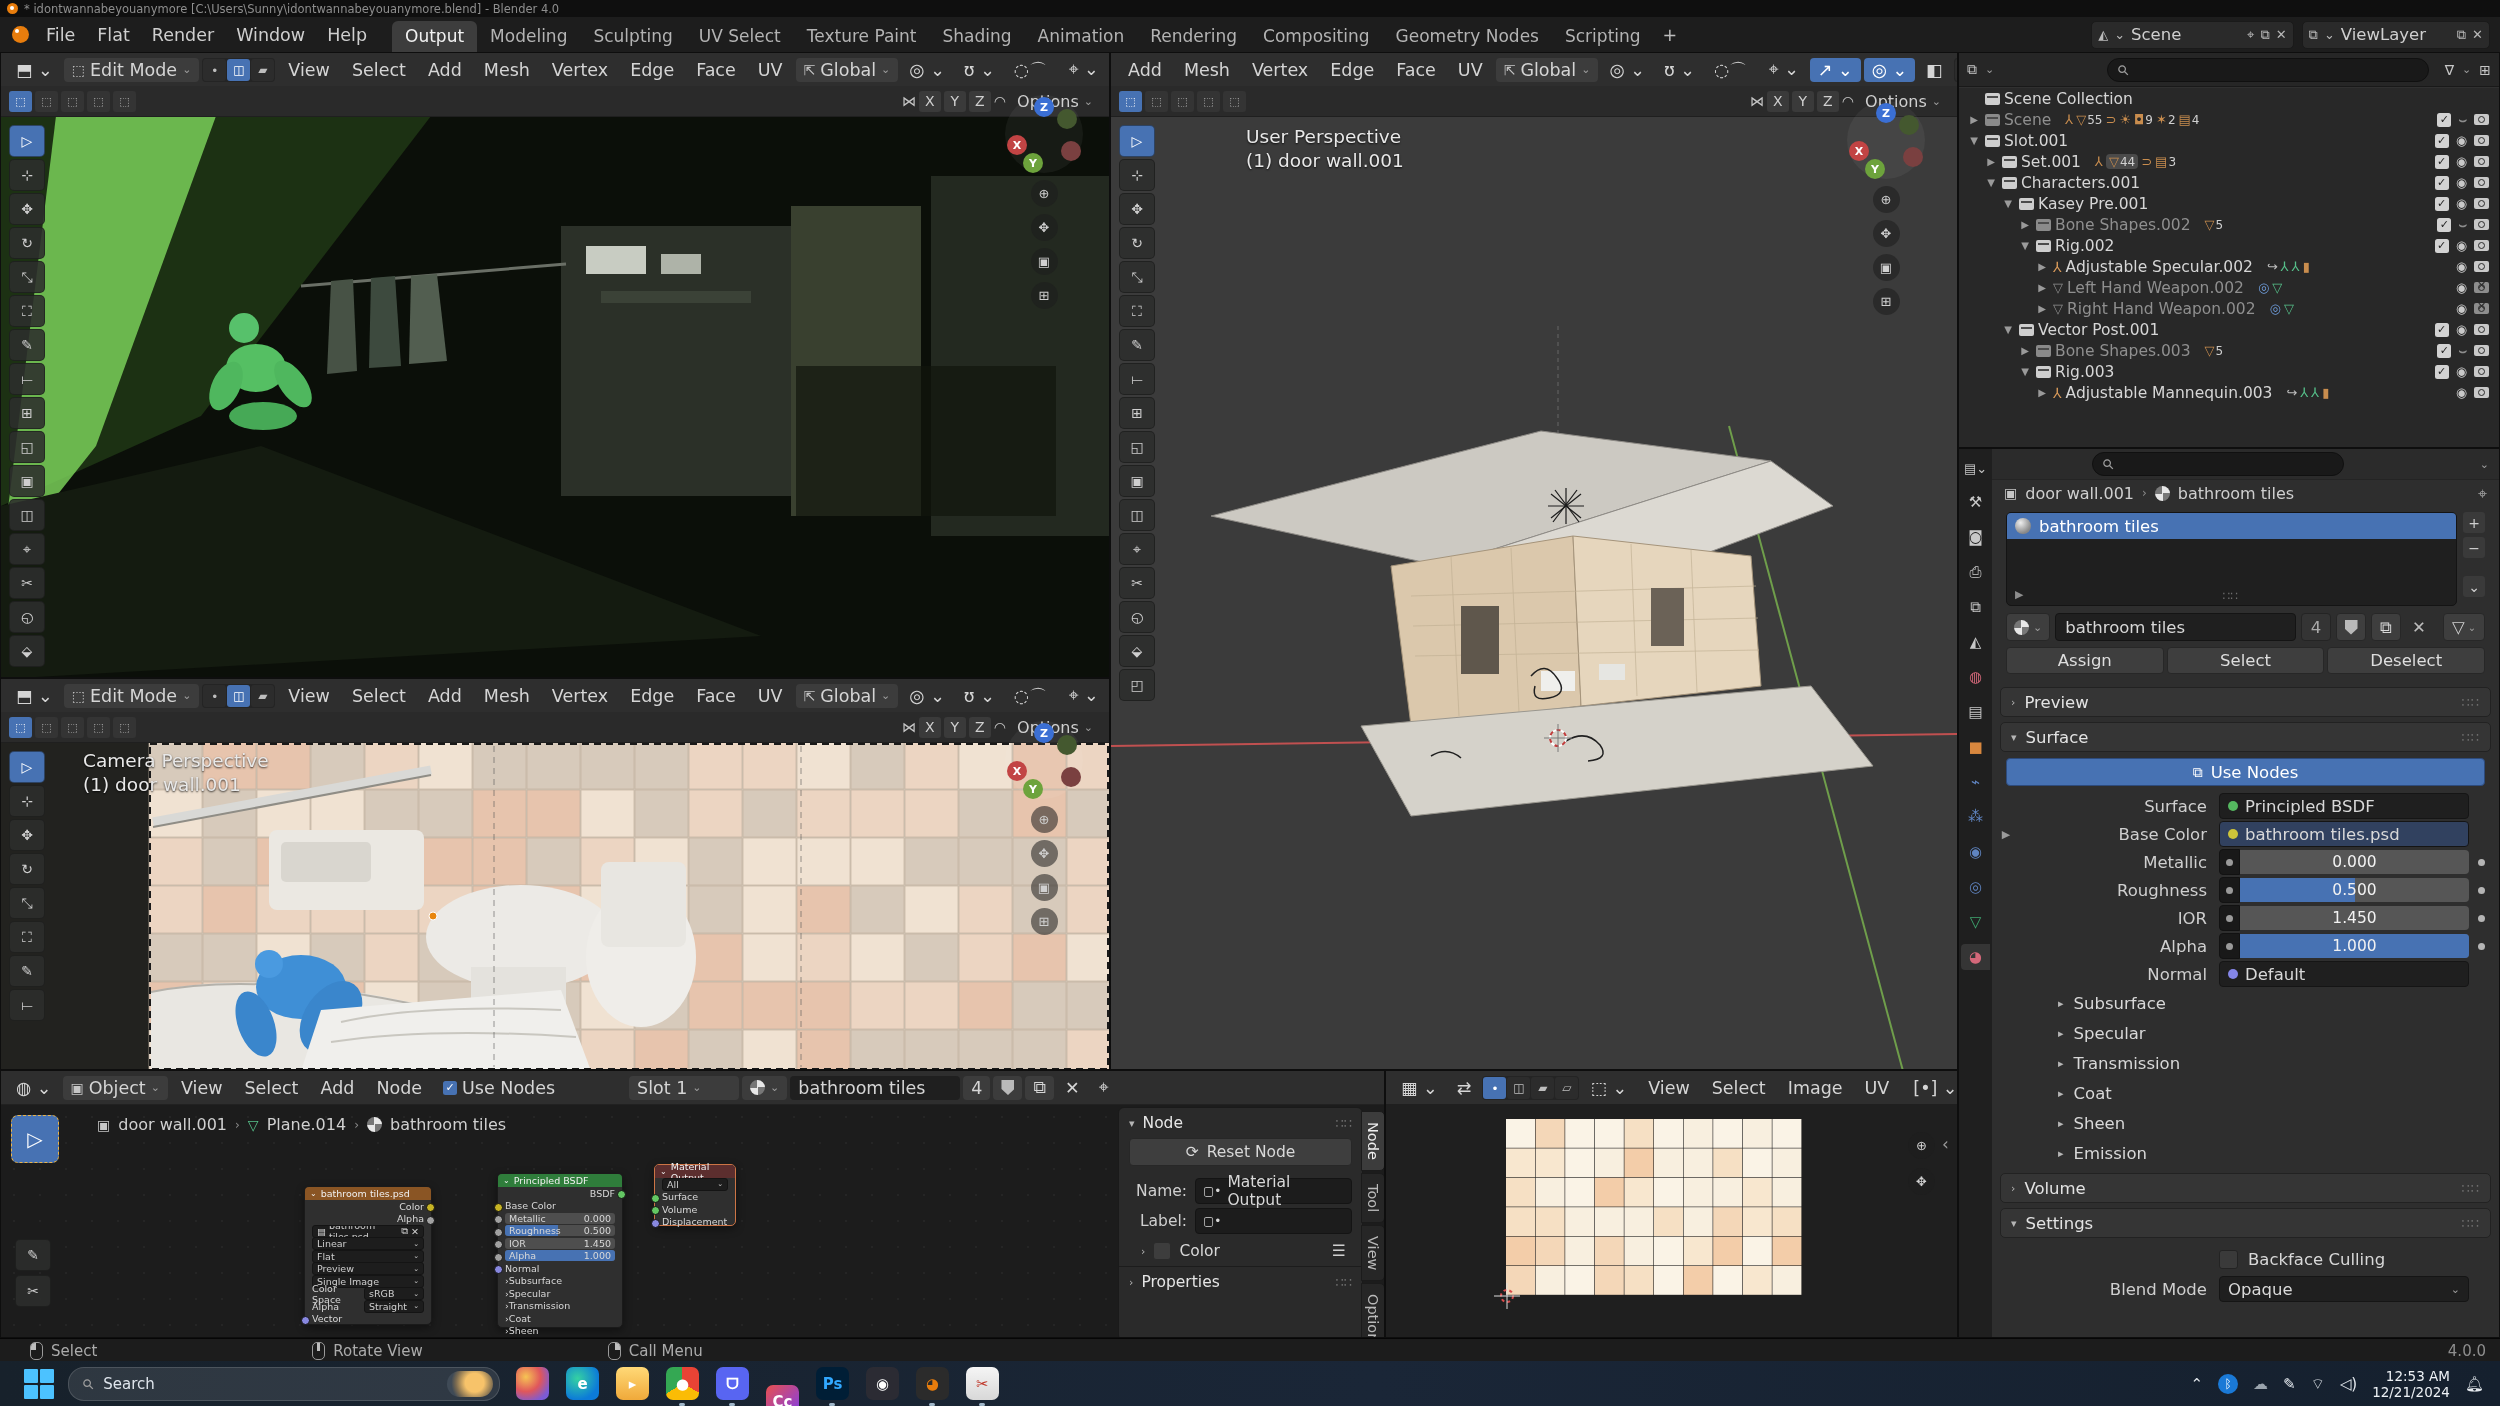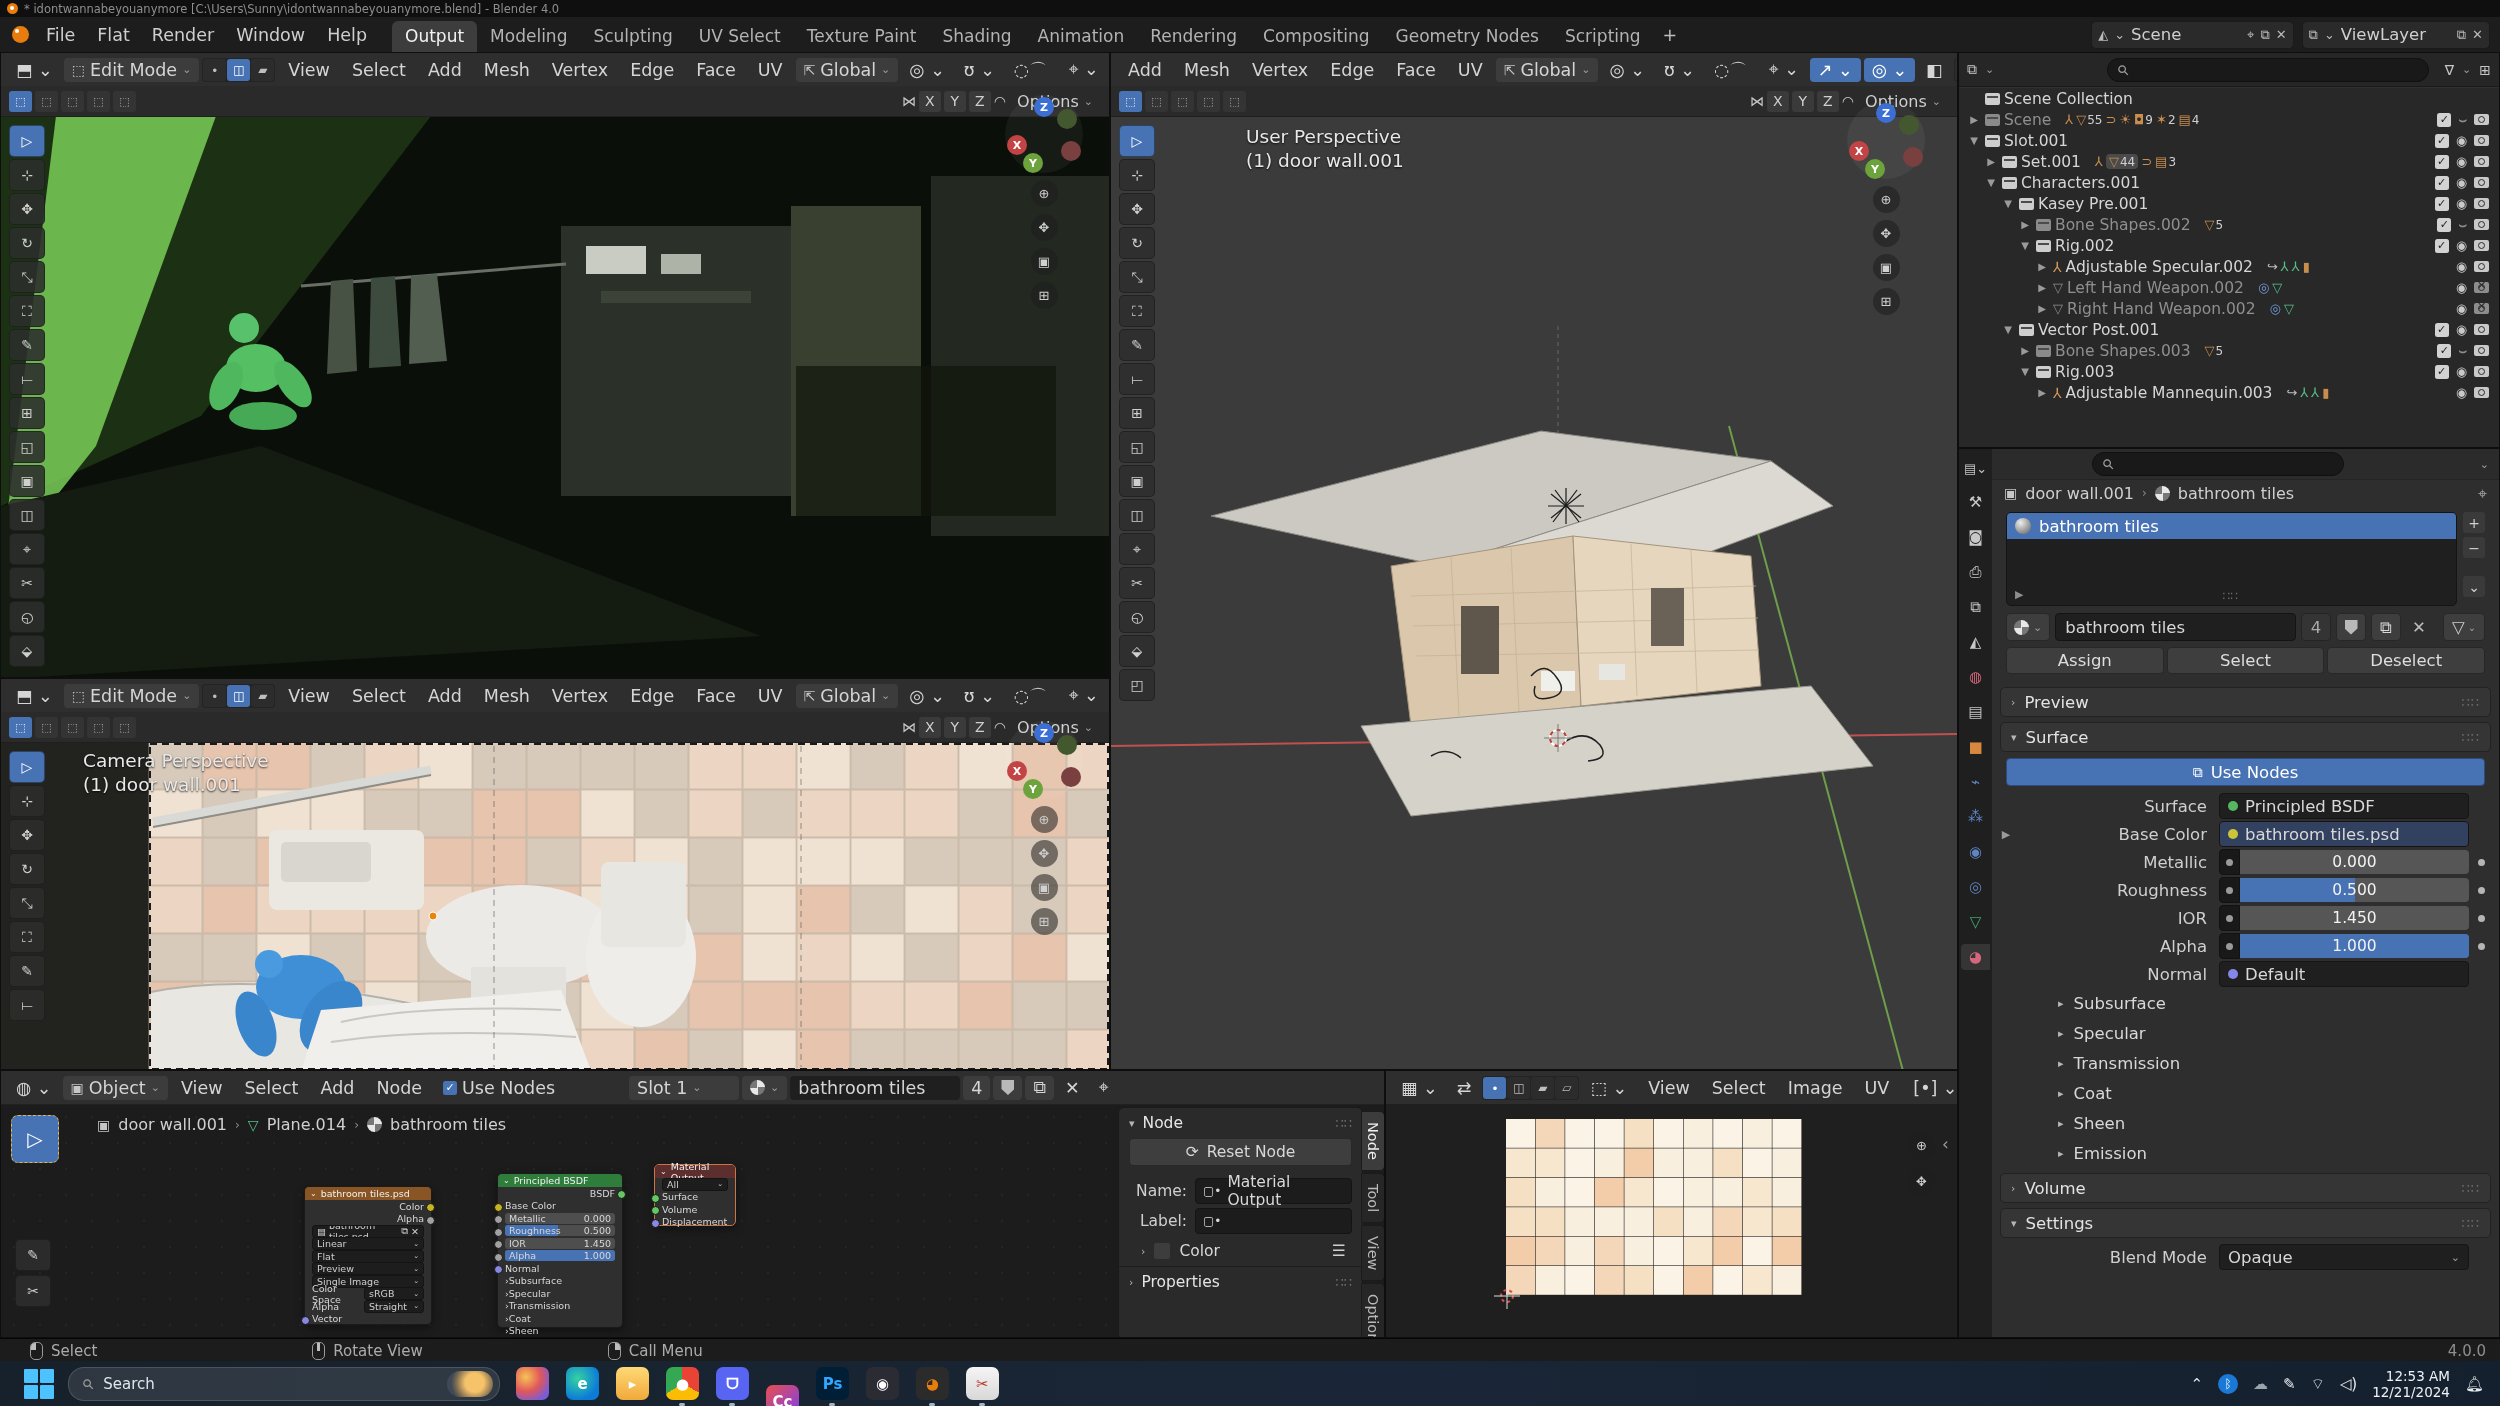--- a/index.html
+++ b/index.html
@@ -1465,6 +1465,11 @@
         <span>Settings</span>
         <span class="grip">∷∷</span>
       </div>
+    <div class="prow" style="height:32px">
+        <span class="plabel"></span>
+        <span style="width:17px;height:17px;background:#3a3a3a;border:1px solid #232323;border-radius:3px"></span>
+        <span style="margin-left:10px">Backface Culling</span>
+      </div>
     <div class="prow">
         <span class="plabel">Blend Mode</span>
         <div class="pfield">

